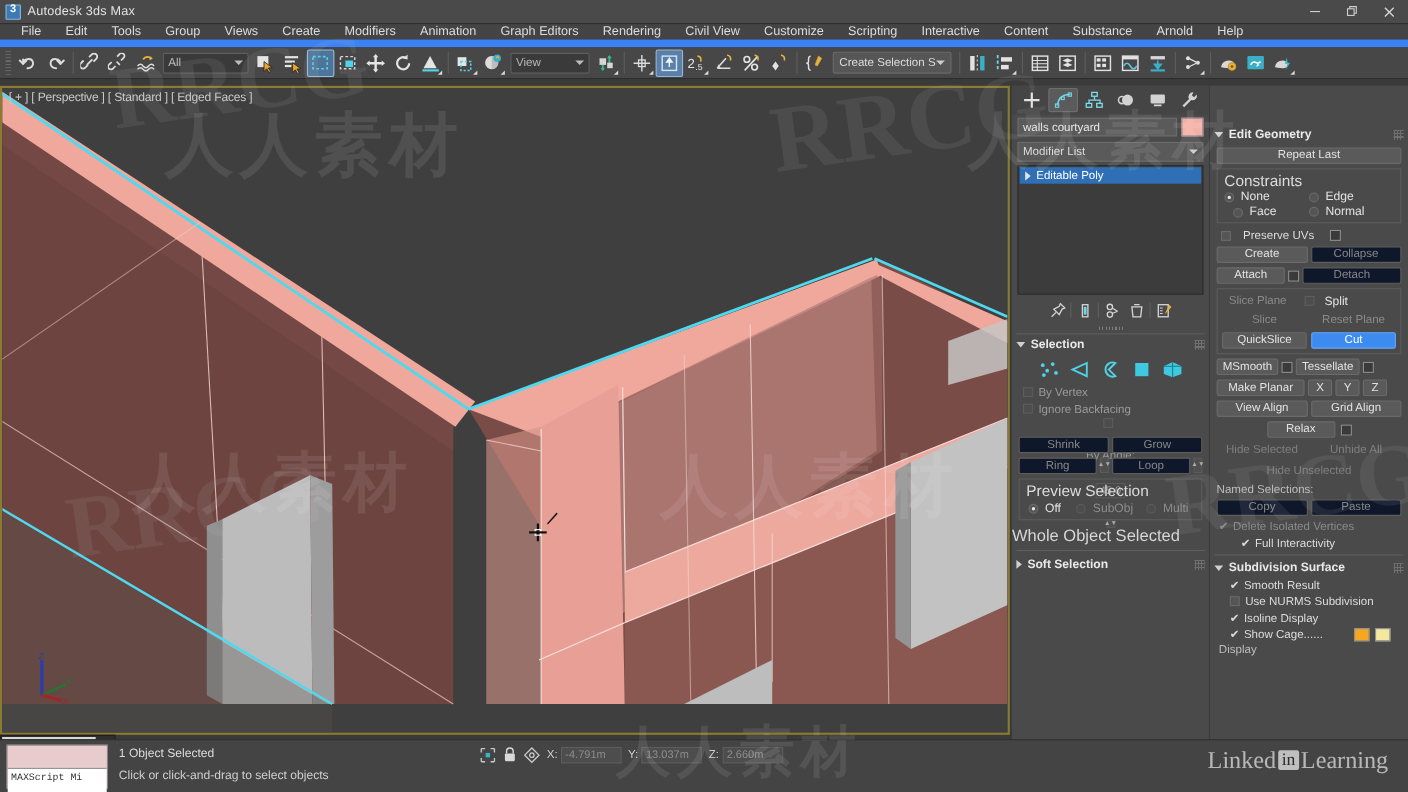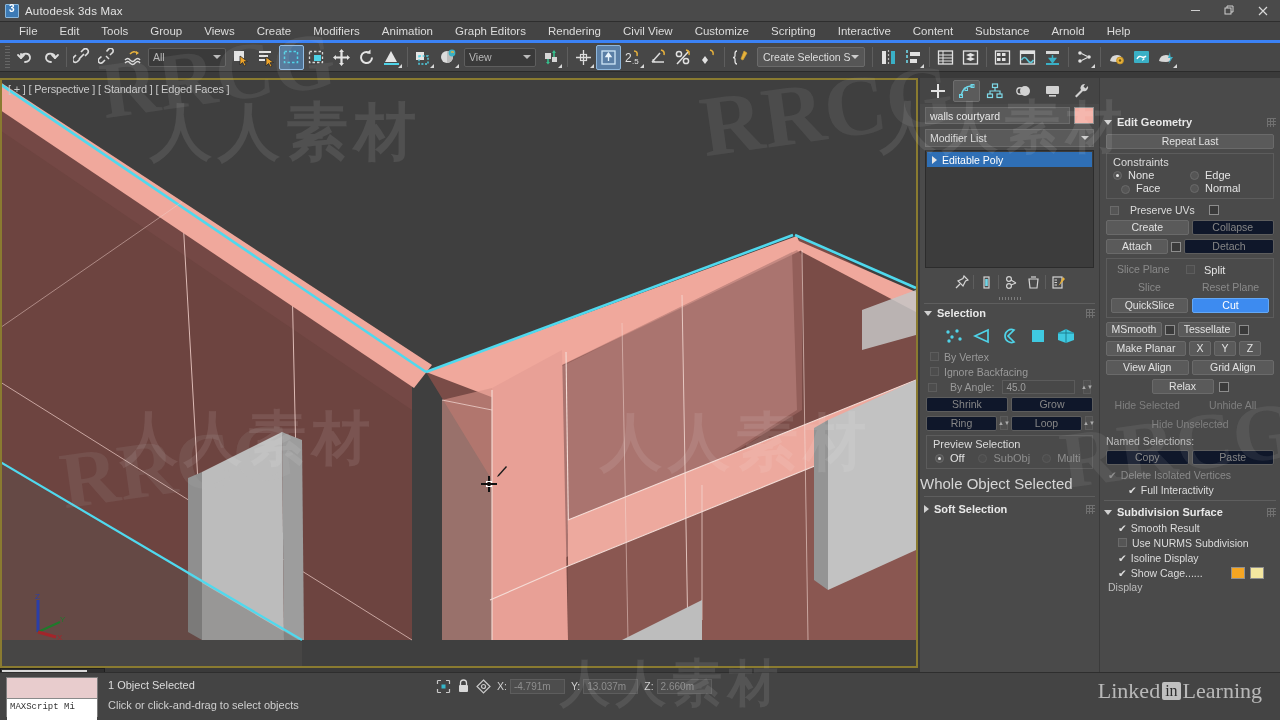--- a/index.html
+++ b/index.html
@@ -21,7 +21,7 @@
 
   
   .menubar{ height:21px; background:#444; display:flex; align-items:center;
-    padding-left:8px; border-bottom:3px solid #3b82f6; }
+    padding-left:8px; border-bottom:7px solid #3b82f6; }
   .menu-item{ font-size:11.5px; color:#dcdcdc; padding:2px 11px; line-height:16px; }
 
   

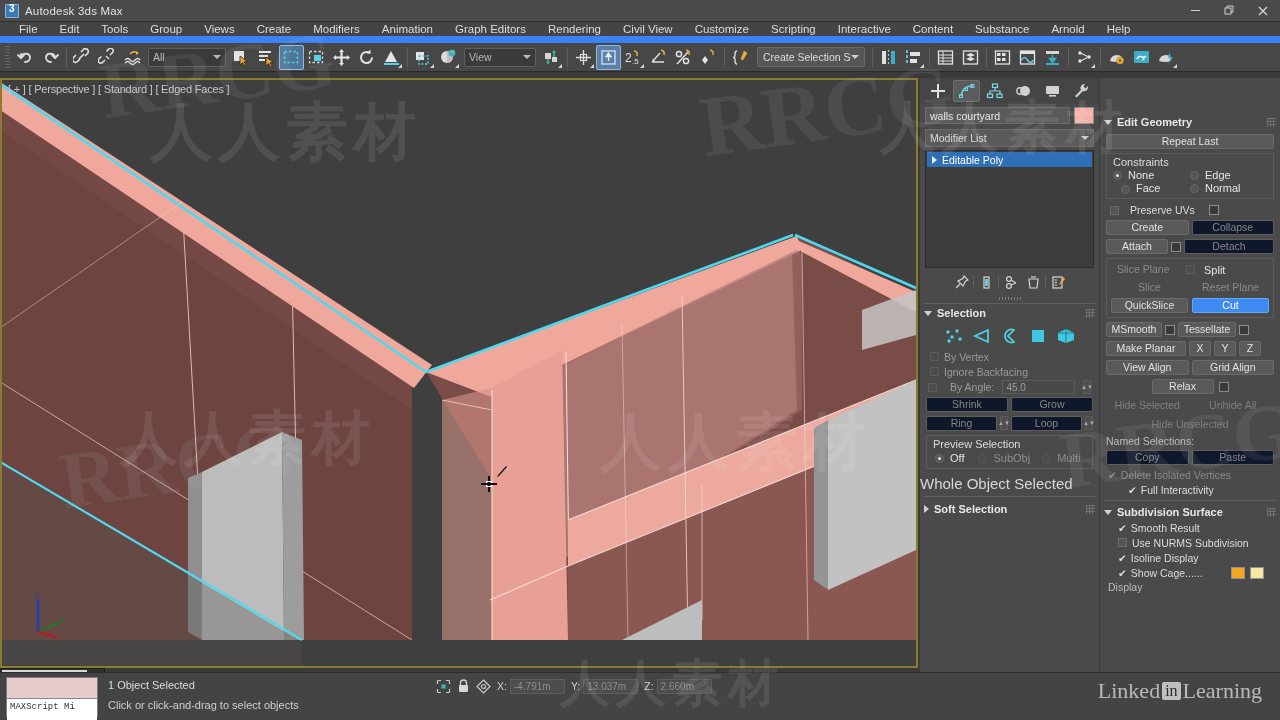--- a/index.html
+++ b/index.html
@@ -149,7 +149,7 @@
   .b.on{ background:#3d8bf0; border-color:#64a8f5; color:#fff; }
   .b.flat{ background:transparent; border:none; }
   .grpbox{ border:1px solid #5c5c5c; margin:2px 6px; padding:2px 0; position:relative; }
-  .grplabel{ font-size:11px; color:#dcdcdc; padding:0 6px 1px; }
+  .grplabel{ font-size:14px; color:#dcdcdc; padding:0 6px 1px; }
   .smallsq{ width:10px; height:10px; background:#3a3a3a; border:1px solid #8d8d8d; flex:none;}
   .centertext{ font-size:15px; color:#d6d6d6; text-align:left; padding:4px 0 3px; }
   .lbl{ font-size:10.5px; color:#bdbdbd; padding:1px 6px; }

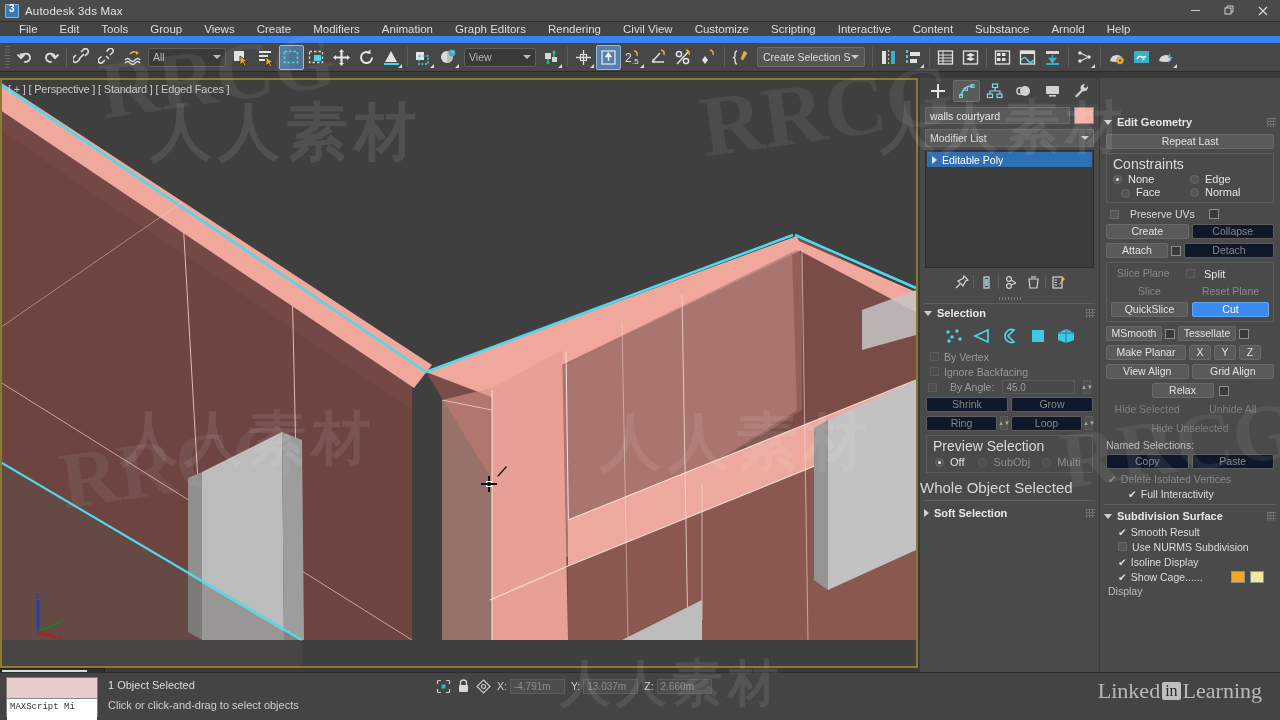--- a/index.html
+++ b/index.html
@@ -135,7 +135,7 @@
     border-radius:50%; background:#e8e8e8; }
   .radio.dim{ background:#4d4d4d; border-color:#5a5a5a;}
 
-  .spinrow{ display:flex; align-items:center; padding:1px 8px; height:16px; gap:8px; }
+  .spinrow{ display:flex; align-items:center; padding:1px 8px; height:16px; gap:19px;flex-direction:column; }
   .numfield{ flex:1; height:14px; background:#484848; border:1px solid #5b5b5b;
     font-size:10px; color:#9e9e9e; padding:0 3px; line-height:13px; }
   .spin{ width:8px; height:14px; display:flex; flex-direction:column; justify-content:center;

